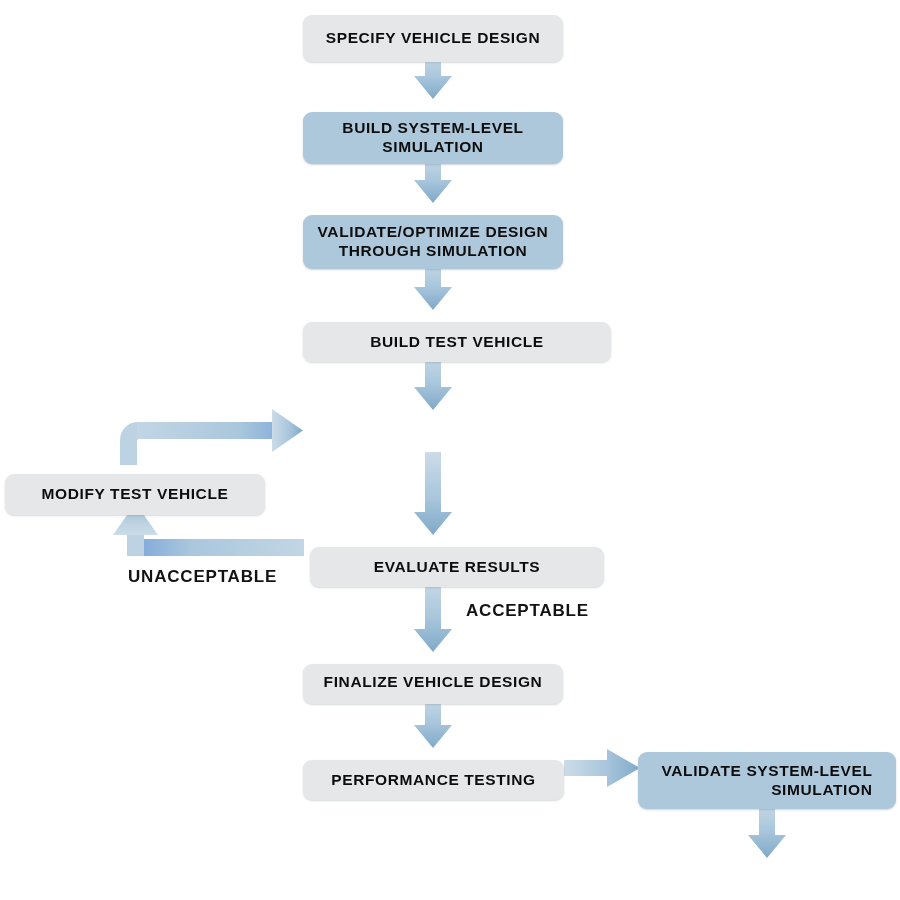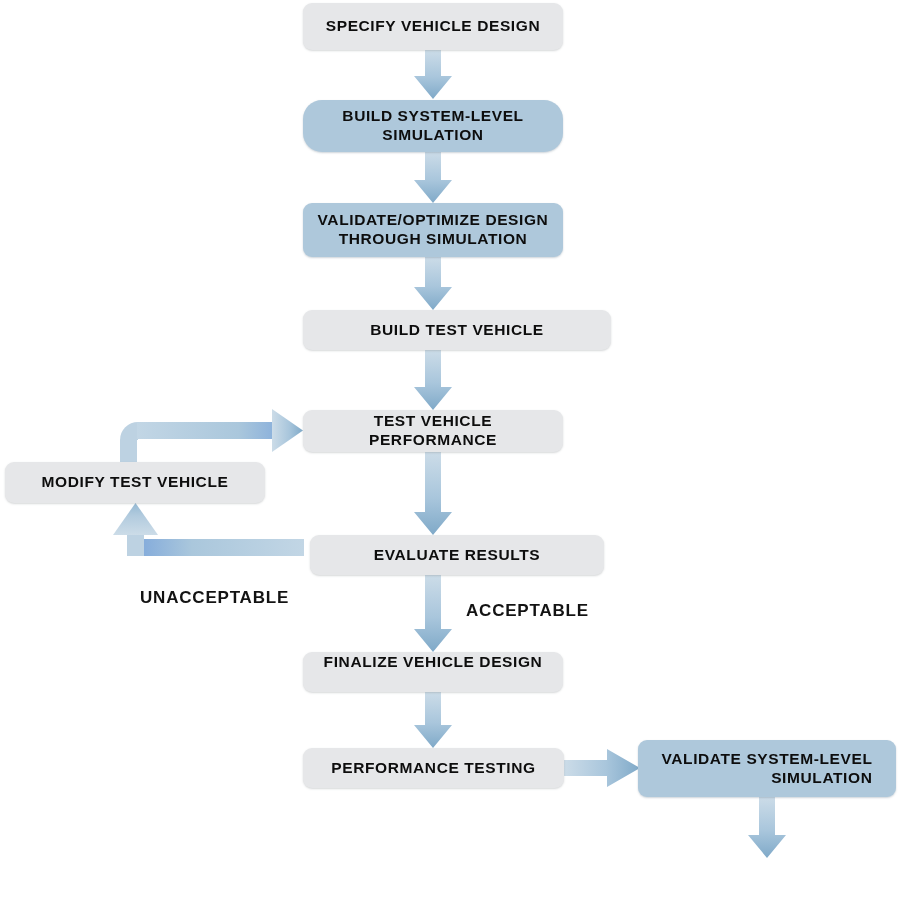--- a/index.html
+++ b/index.html
@@ -36,8 +36,9 @@
     letter-spacing: 0.6px;
     color: #0d0d0d;
     line-height: 1.22;
-    padding: 20px 6px;
+    padding: 12px 6px;
     z-index: 3;
+    margin-top: 12px;
   }
   .node.grey {
     background: #e6e7e9;

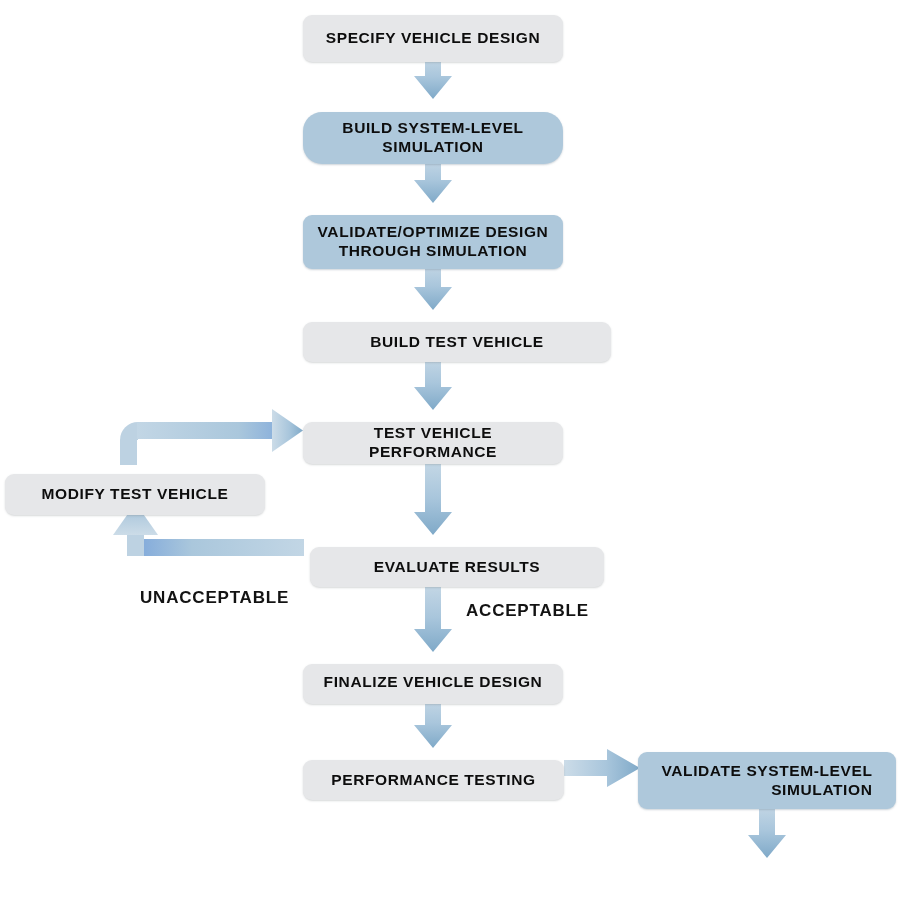--- a/index.html
+++ b/index.html
@@ -175,7 +175,7 @@
     <span>SPECIFY VEHICLE DESIGN</span>
   </div>
 
-  <div class="node blue" style="left:303px; top:100px; width:260px; height:52px;border-radius:19px;">
+  <div class="node blue" style="left:303px; top:100px; width:260px; height:52px;">
     <span>
       <span>BUILD SYSTEM-LEVEL</span><br>
       <span>SIMULATION</span>

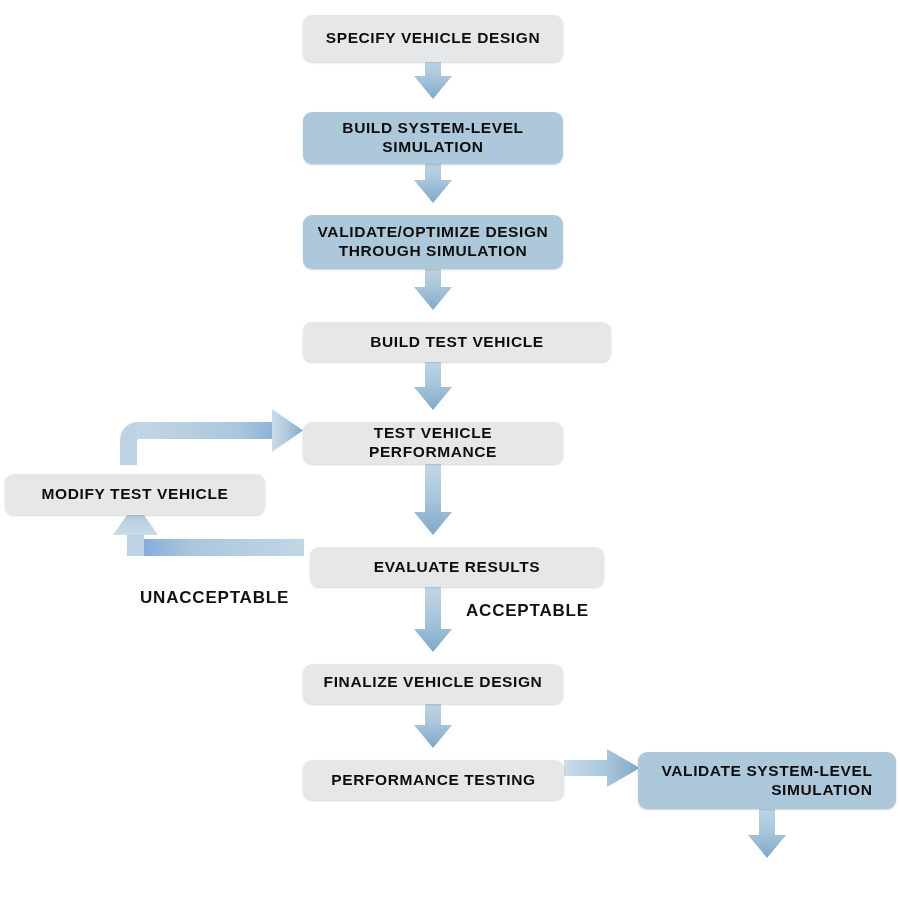--- a/index.html
+++ b/index.html
@@ -193,9 +193,6 @@
     <span>BUILD TEST VEHICLE</span>
   </div>
 
-  <div class="node grey" style="left:303px; top:410px; width:260px; height:42px;">
-    <span>TEST VEHICLE PERFORMANCE</span>
-  </div>
 
   <div class="node grey" style="left:5px; top:462px; width:260px; height:41px;text-align:right;">
     <span>MODIFY TEST VEHICLE</span>

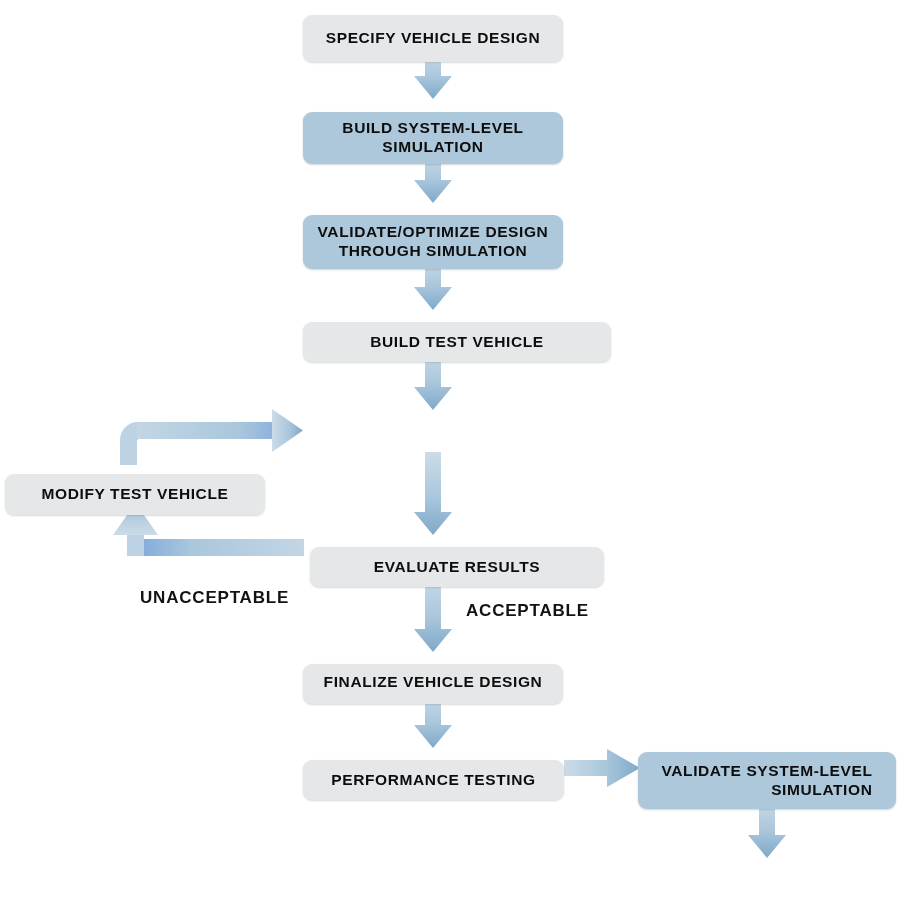--- a/index.html
+++ b/index.html
@@ -218,7 +218,7 @@
   </div>
 
 
-  <div class="edge-label" style="left:140px; top:567px;margin-top:21px;">UNACCEPTABLE</div>
+  <div class="edge-label" style="left:128px; top:567px;">UNACCEPTABLE</div>
 
   <div class="edge-label" style="left:466px; top:601px;">ACCEPTABLE</div>
 

